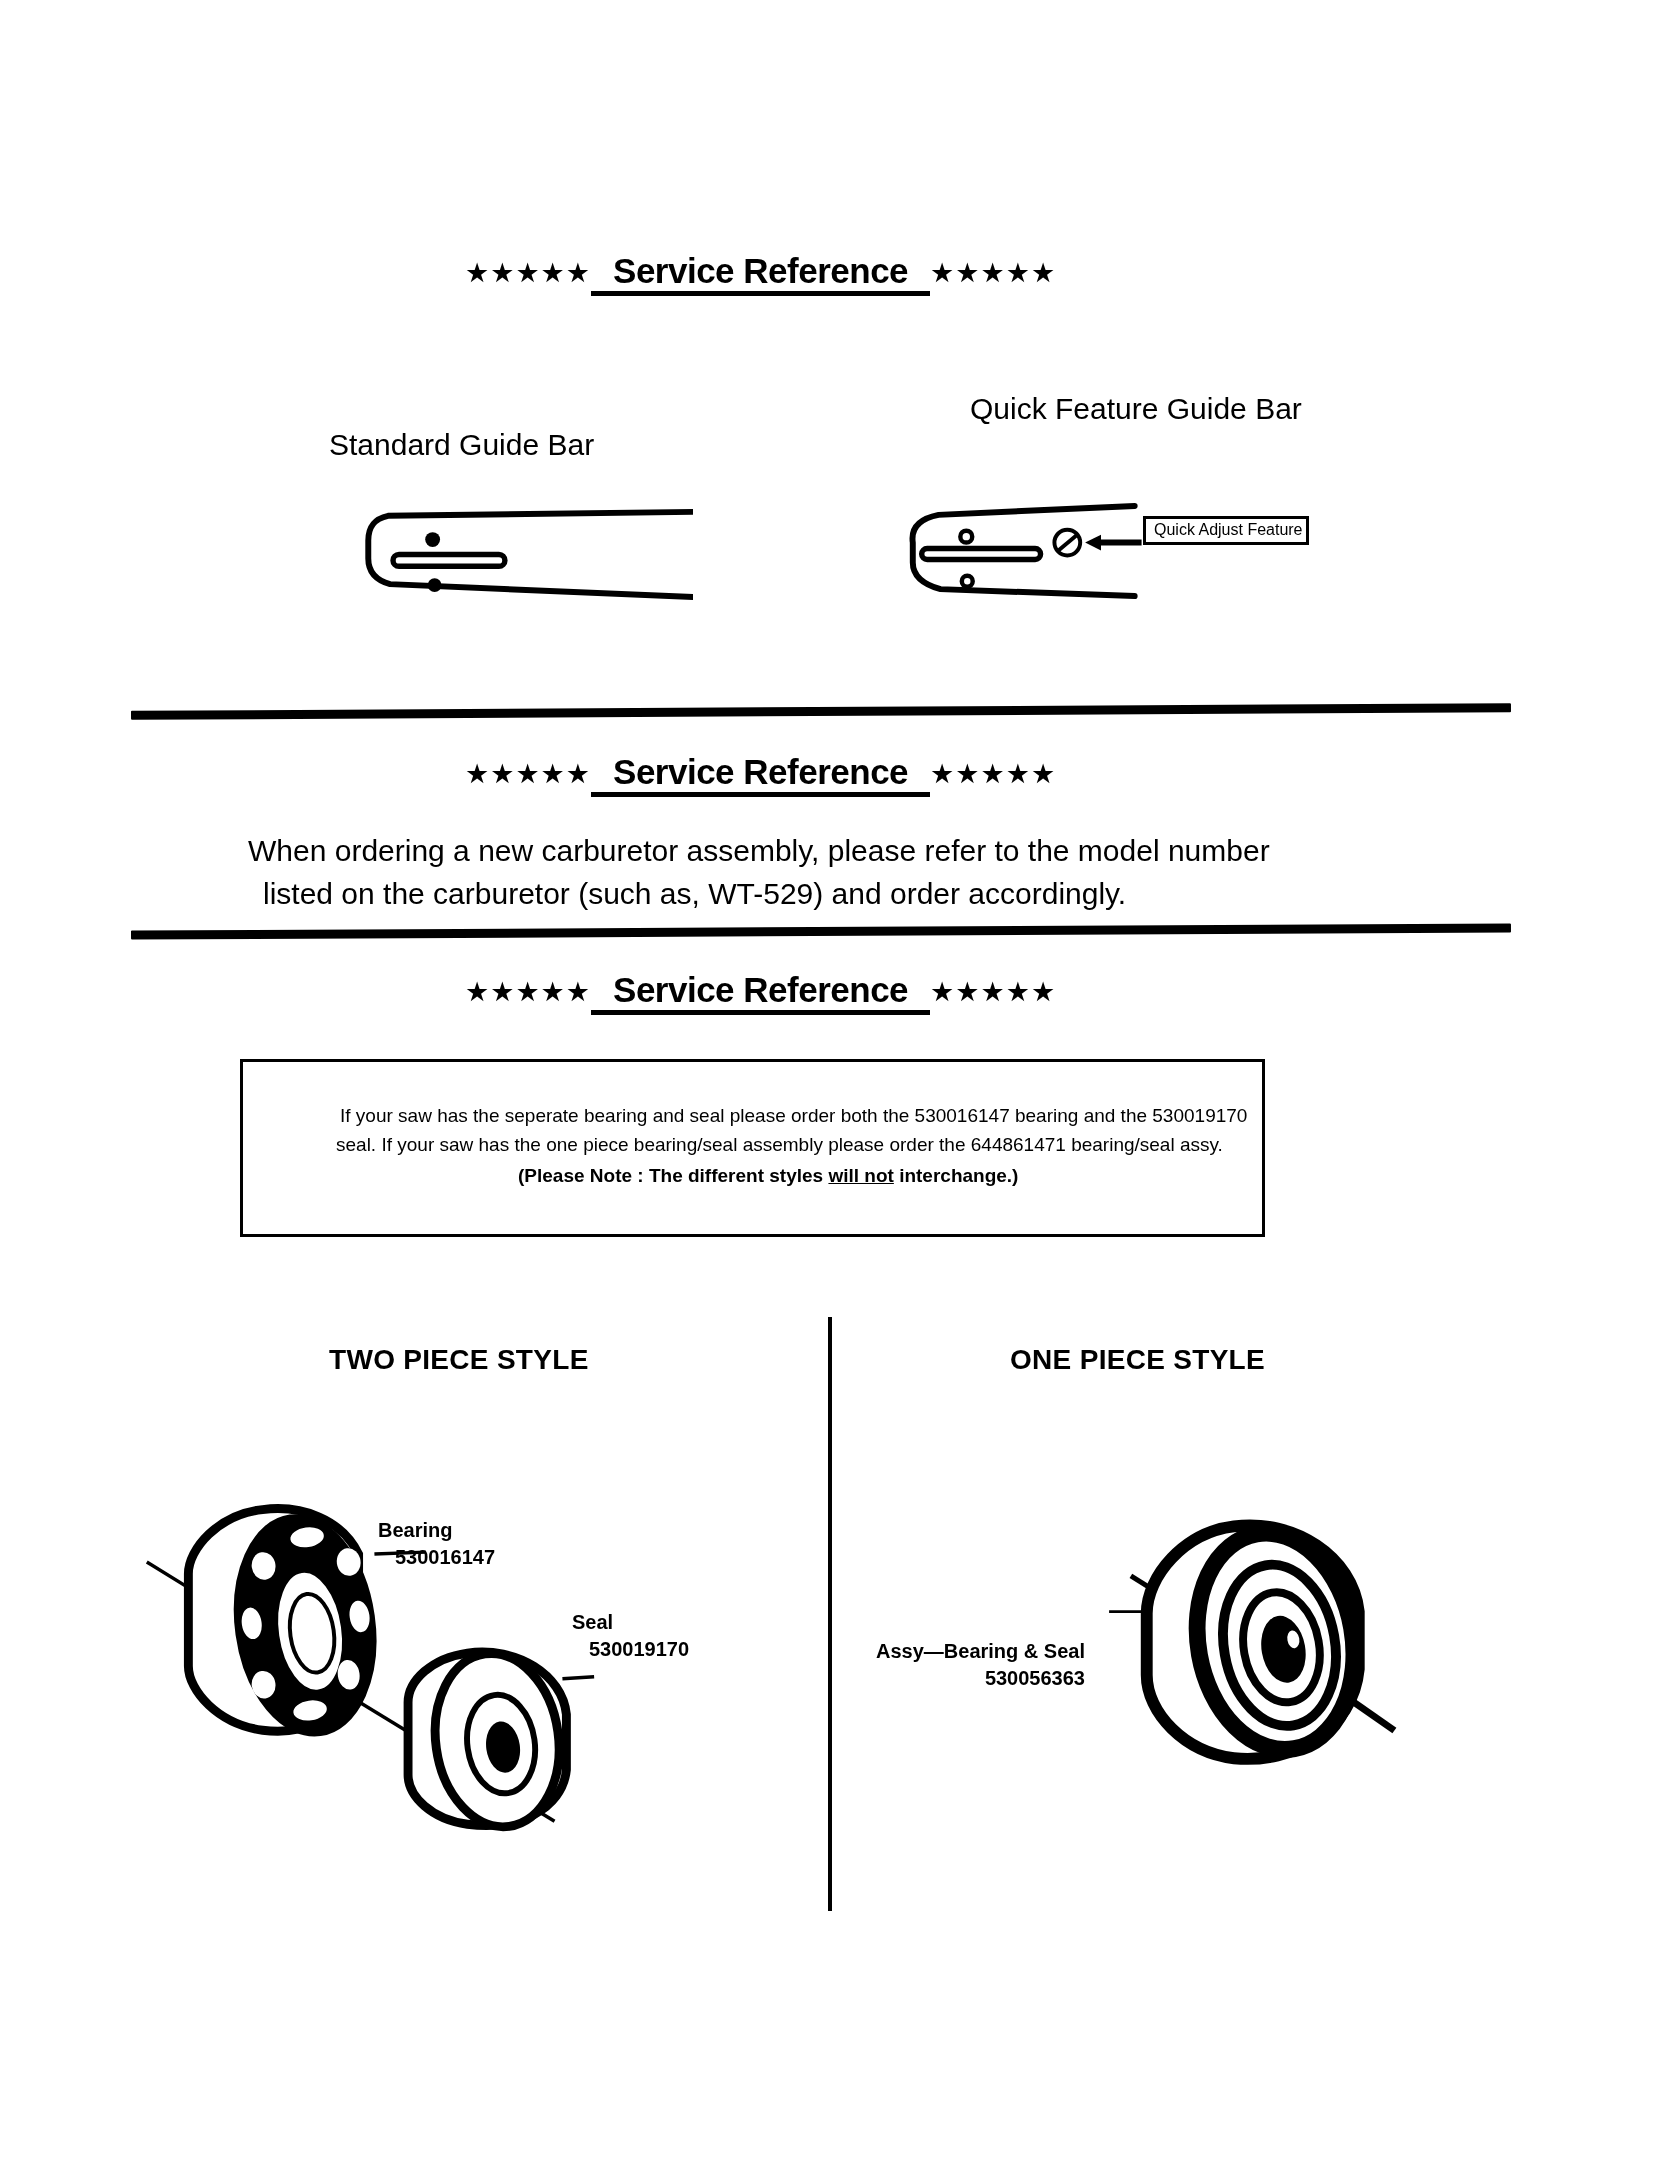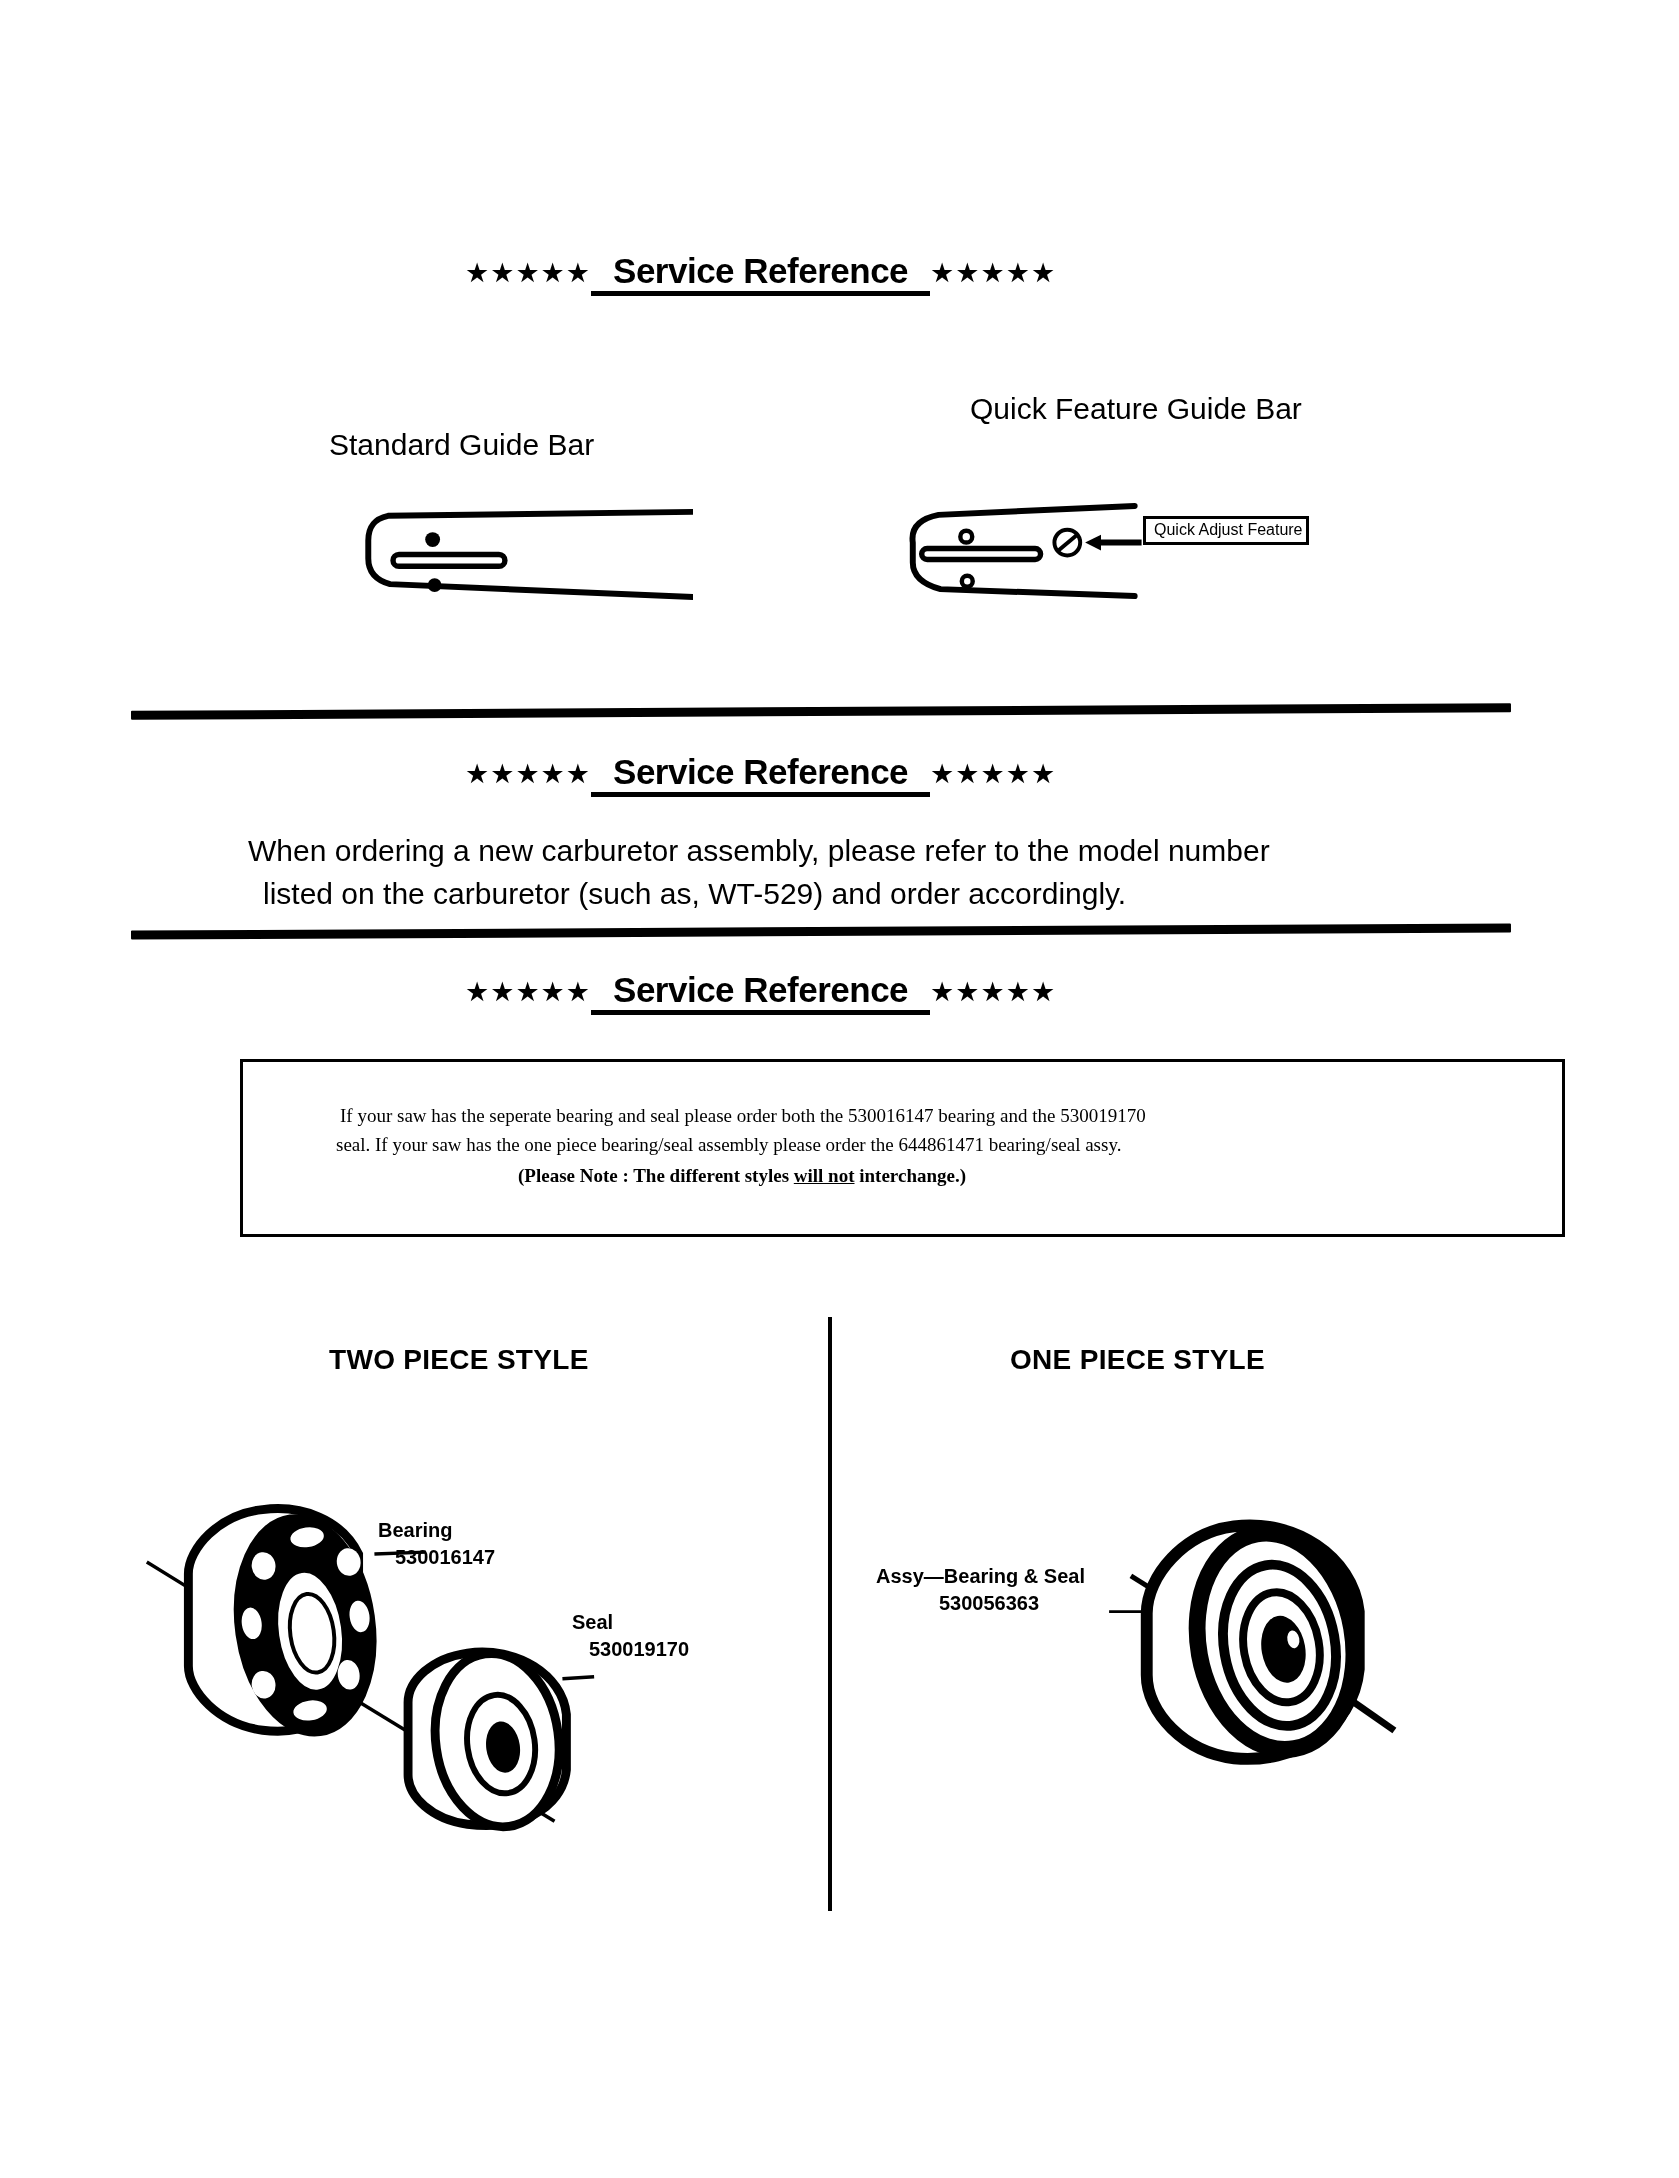--- a/index.html
+++ b/index.html
@@ -175,7 +175,7 @@
     <span class="sr-stars">★★★★★</span>
   </div>
 
-  <div class="note-box" style="left:240px; top:1059px; width:1325px; height:178px;font-family:Liberation Serif, serif;">
+  <div class="note-box" style="left:240px; top:1059px; width:1025px; height:178px;">
     <div class="note-line" style="left:97px; top:42px;">If your saw has the seperate bearing and seal please order both the 530016147 bearing and the 530019170</div>
     <div class="note-line" style="left:93px; top:71px;">seal. If your saw has the one piece bearing/seal assembly please order the 644861471 bearing/seal assy.</div>
     <div class="note-line bold" style="left:275px; top:102px;"><span>(Please Note : The different styles </span><u>will not</u><span> interchange.)</span></div>

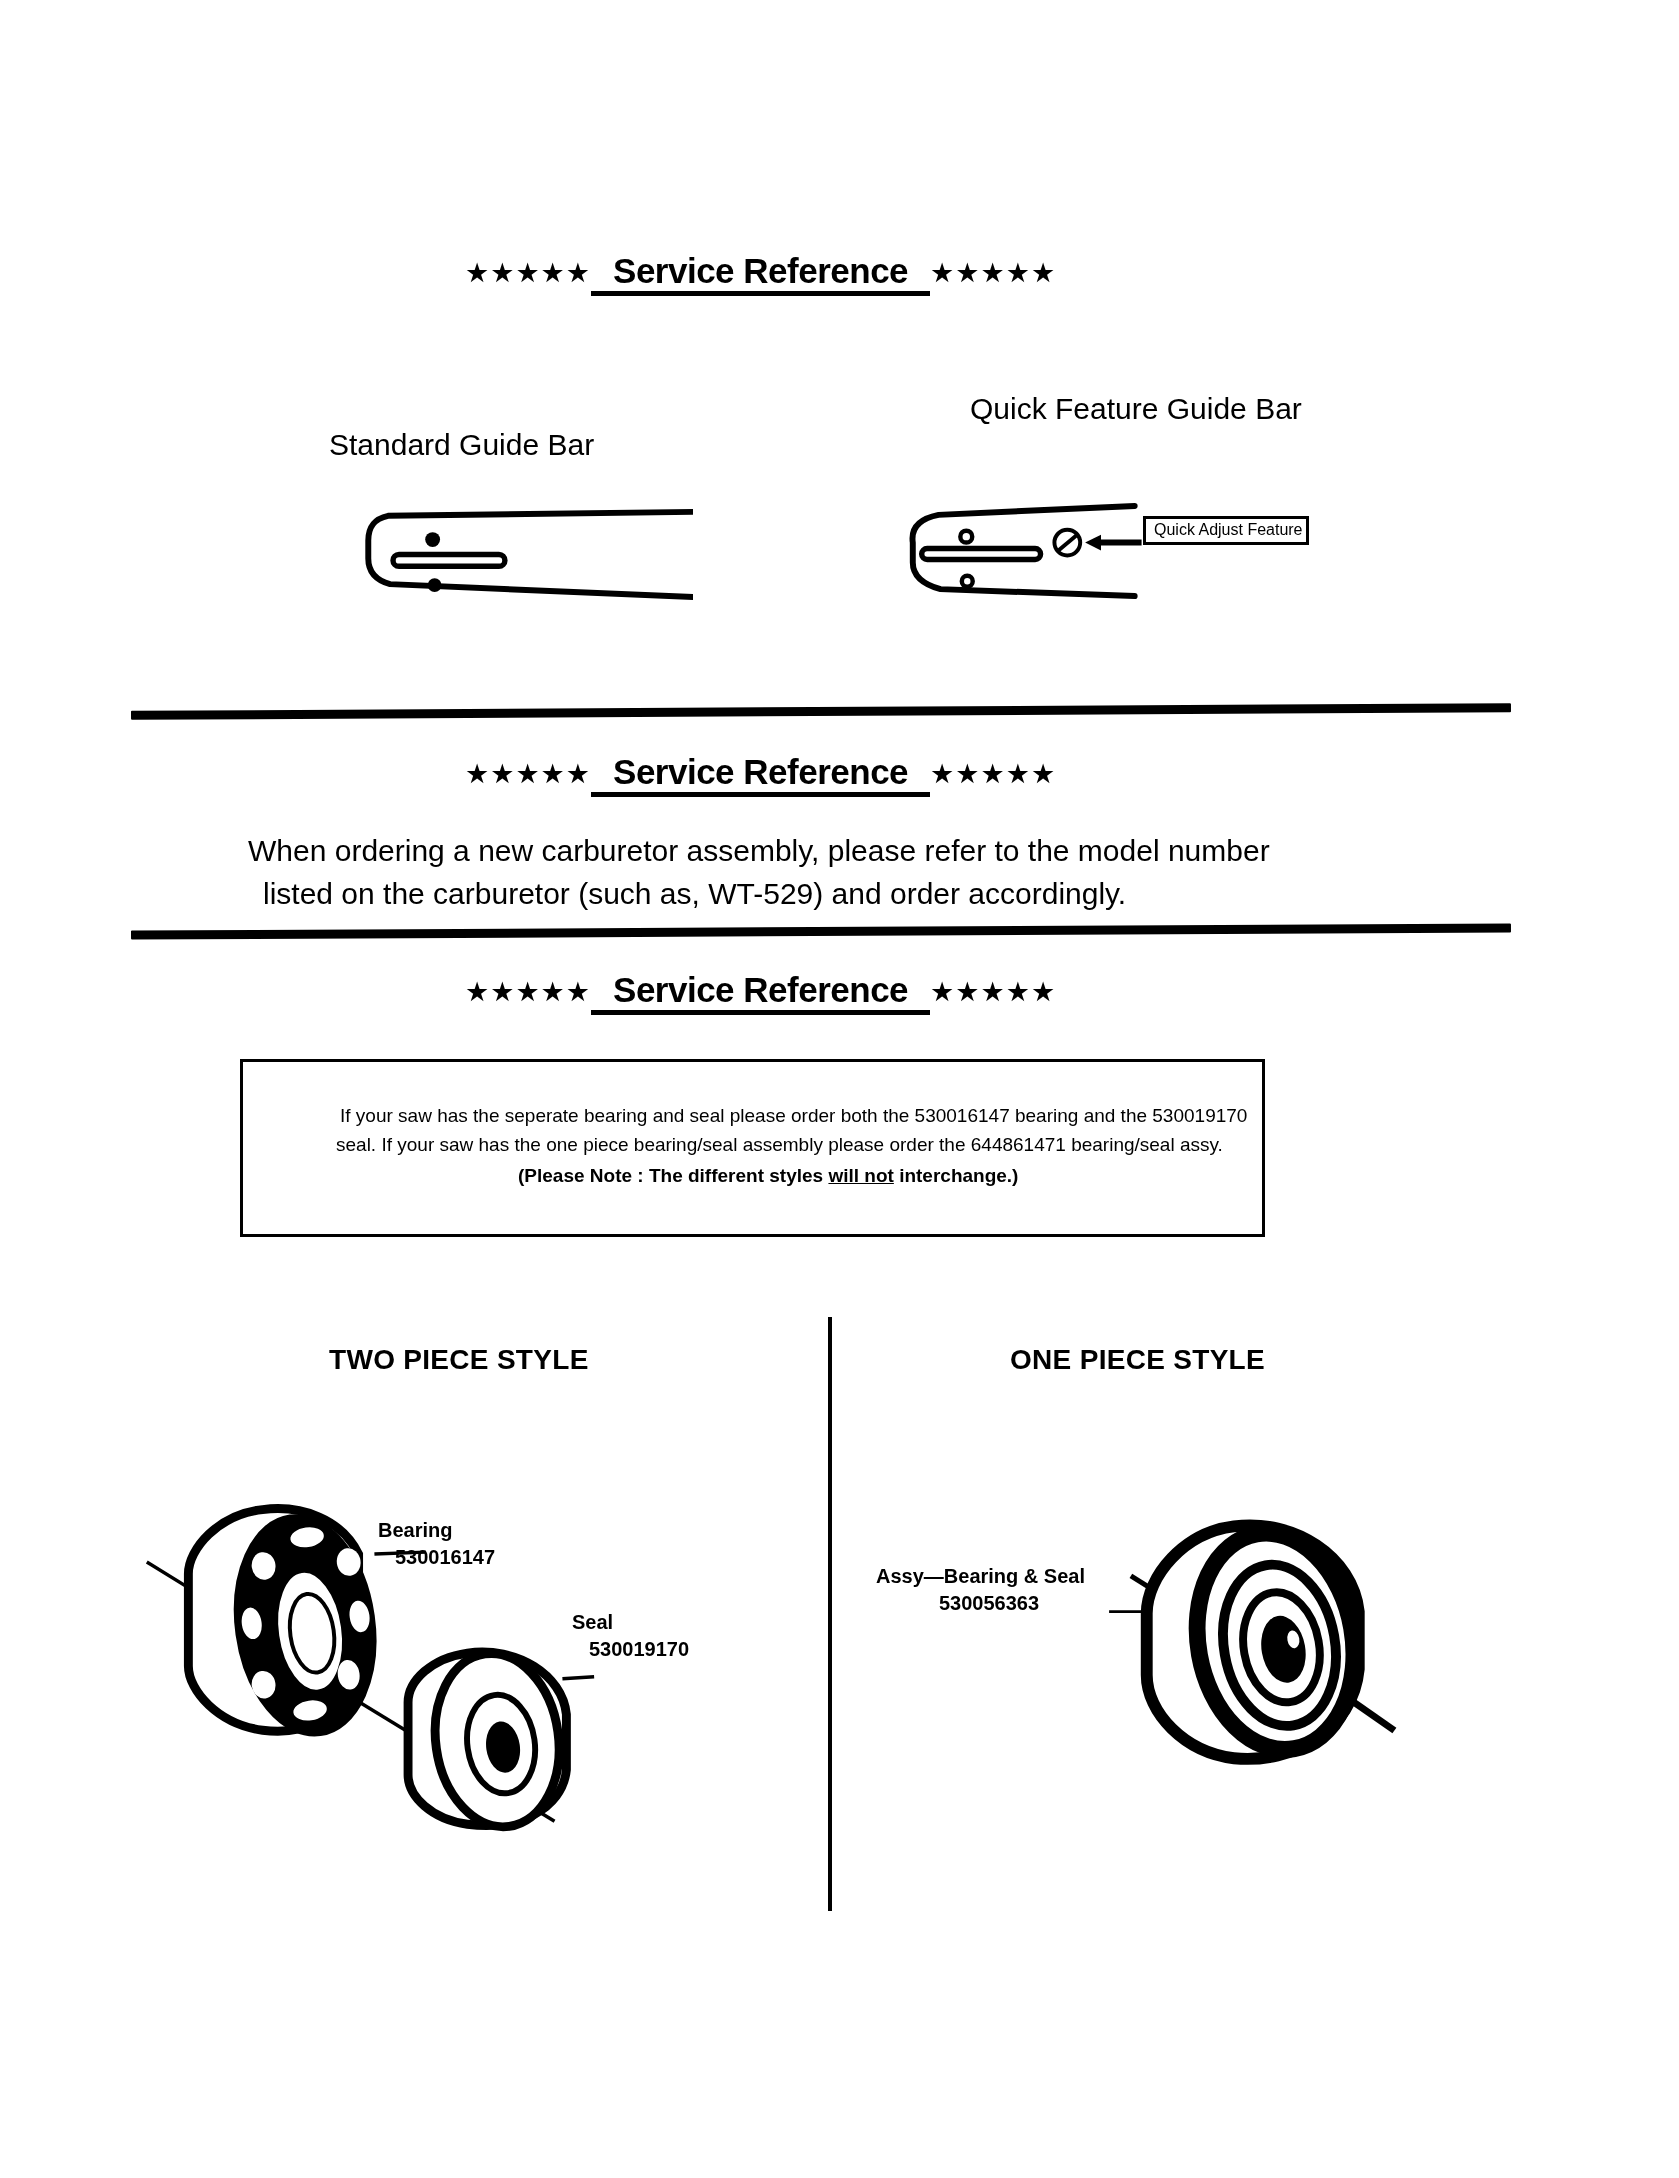--- a/index.html
+++ b/index.html
@@ -249,7 +249,7 @@
     <ellipse cx="186" cy="176" rx="6" ry="9" fill="#fff" transform="rotate(-10 186 176)"></ellipse>
   </svg>
 
-  <div class="part-label centered" style="left:876px; top:1563px;">
+  <div class="part-label centered" style="left:876px; top:1638px;text-align:right;">
     <span>Assy—Bearing &amp; Seal</span>
     <span class="pn">530056363</span>
   </div>

